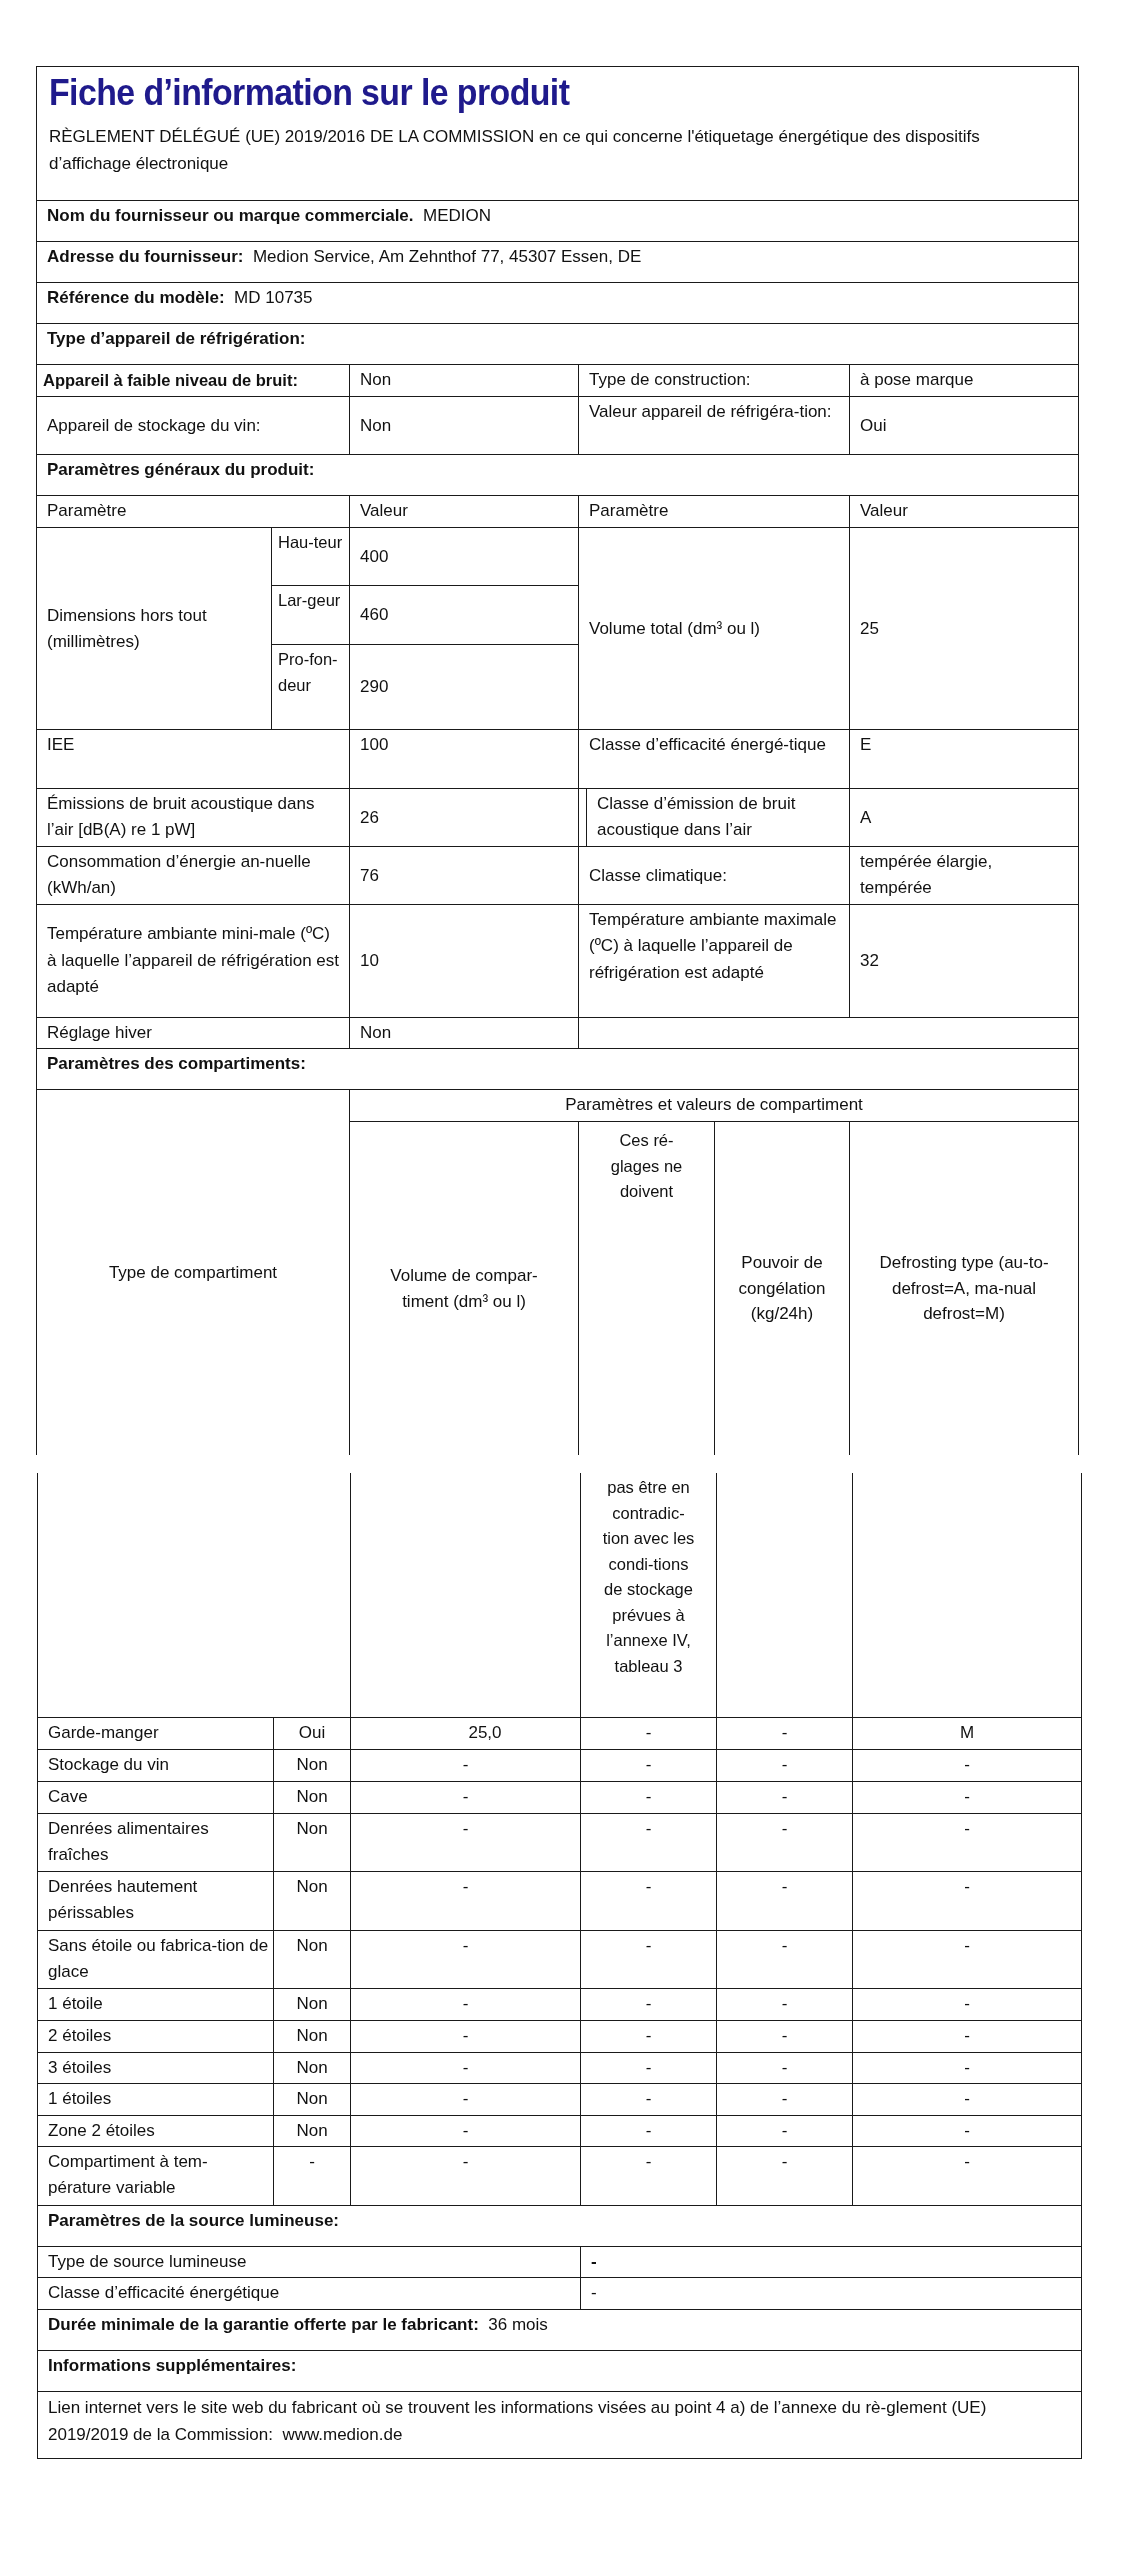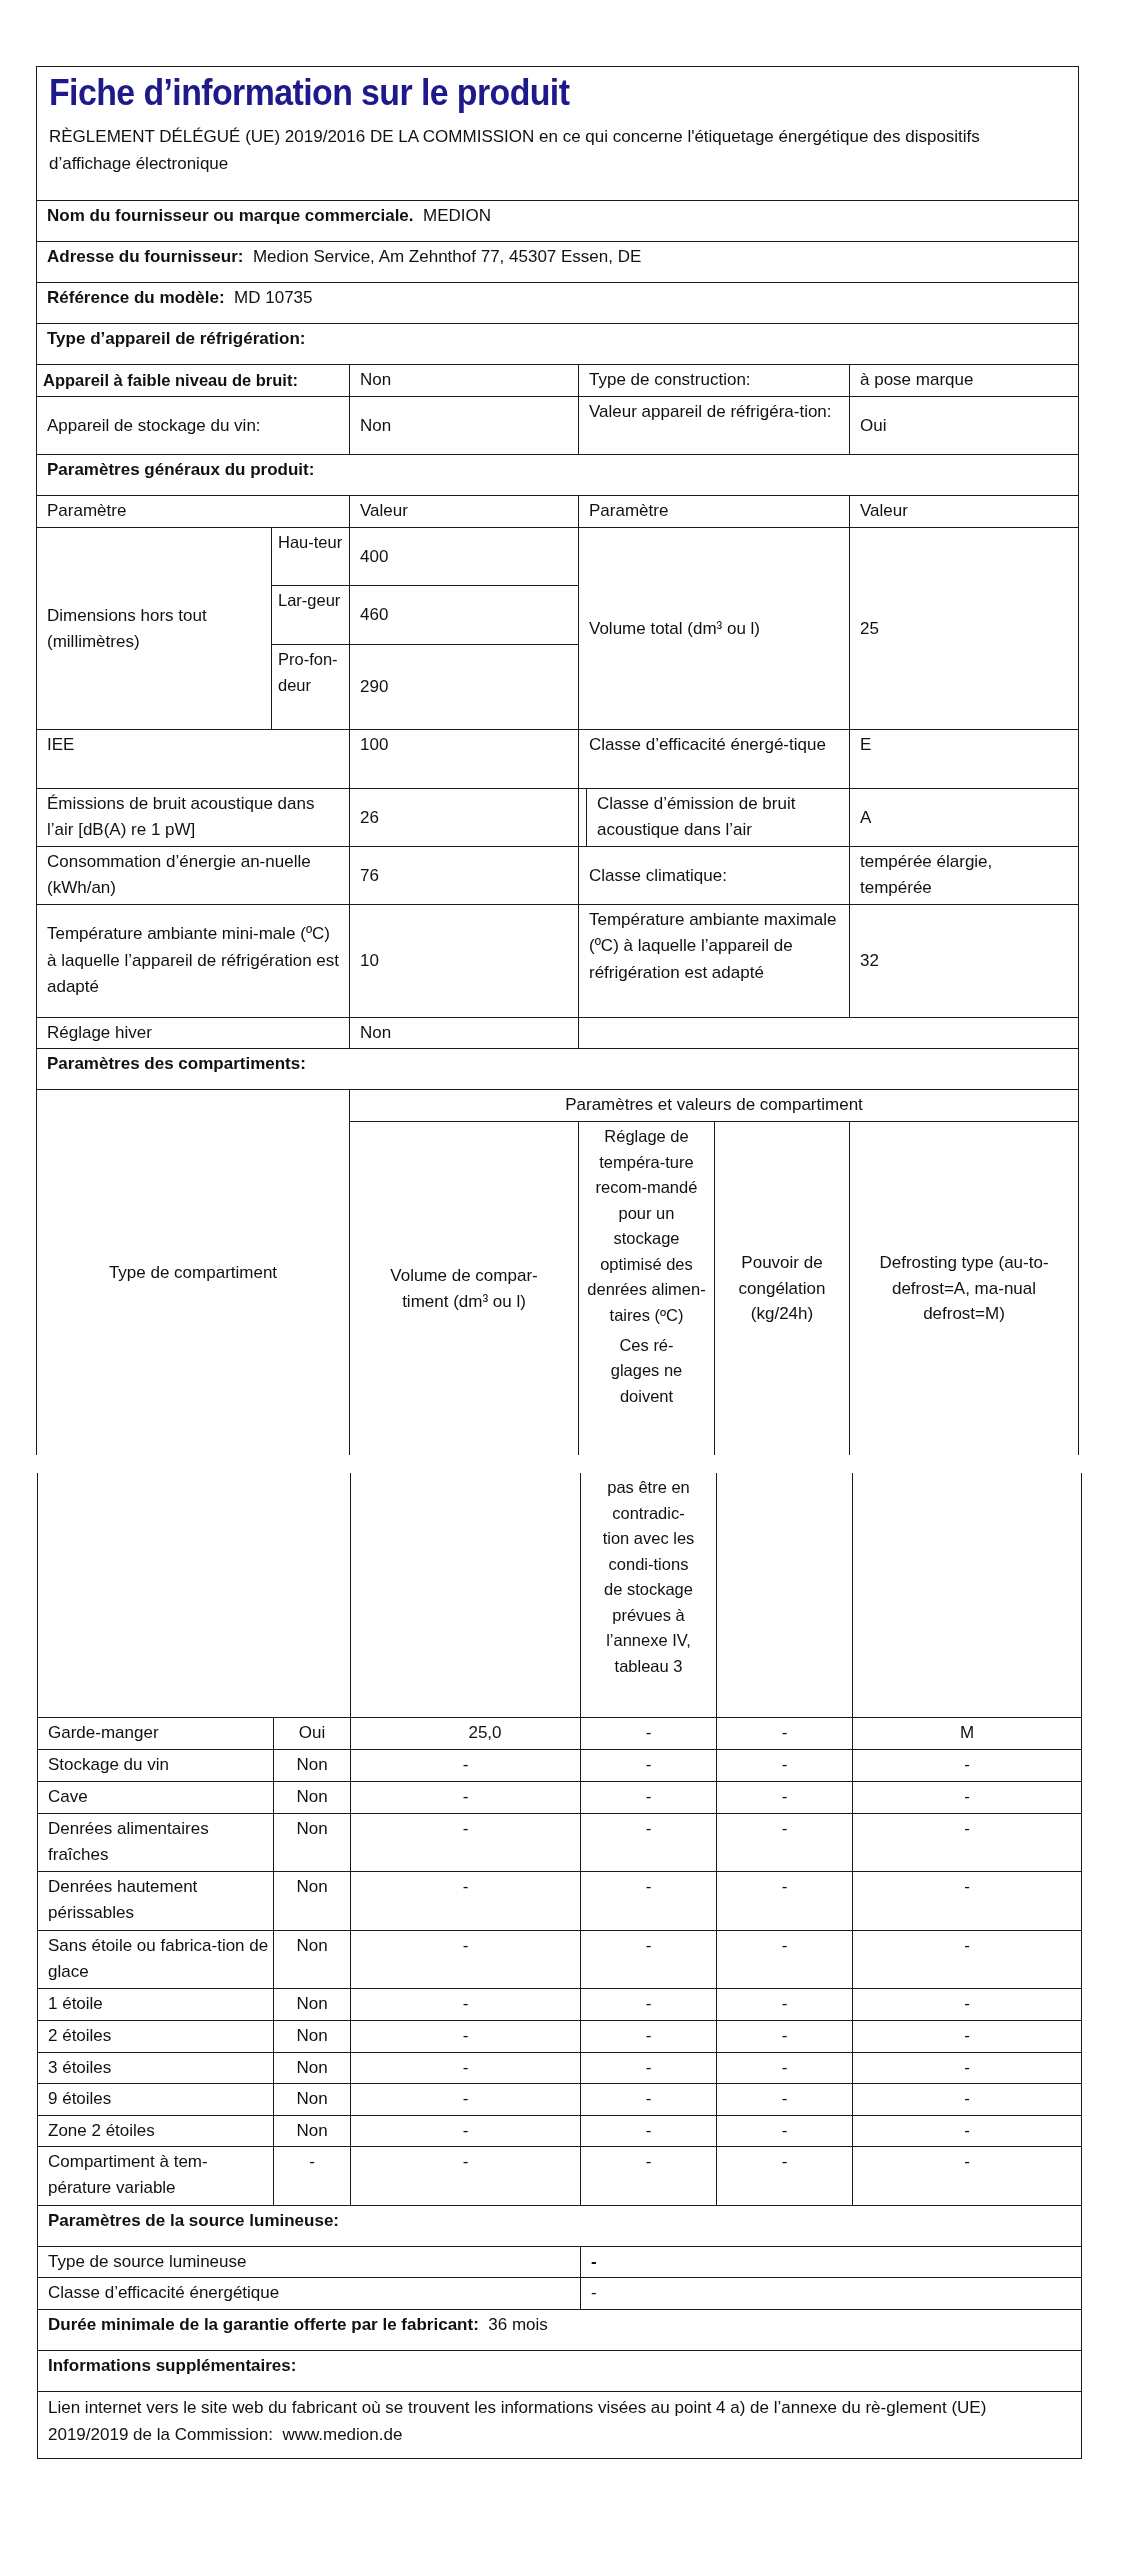--- a/index.html
+++ b/index.html
@@ -131,7 +131,6 @@
     <span class="txtc" style="padding:0 10px;">Volume de compar-timent (dm³ ou l)</span>
   </div>
 <div class="c center narrow" style="left:578px;top:1121px;width:137px;height:334px;border-bottom:none;line-height:1.55;padding:2px 8px;">
-  <div>Réglage de tempéra-ture recom-mandé pour un stockage optimisé des denrées alimen-taires (ºC)</div>
   <div style="margin-top:4px;padding:0 12px;">Ces ré-glages ne doivent</div>
 </div>
 <div class="c vmid center" style="left:714px;top:1121px;width:136px;height:334px;border-bottom:none;">

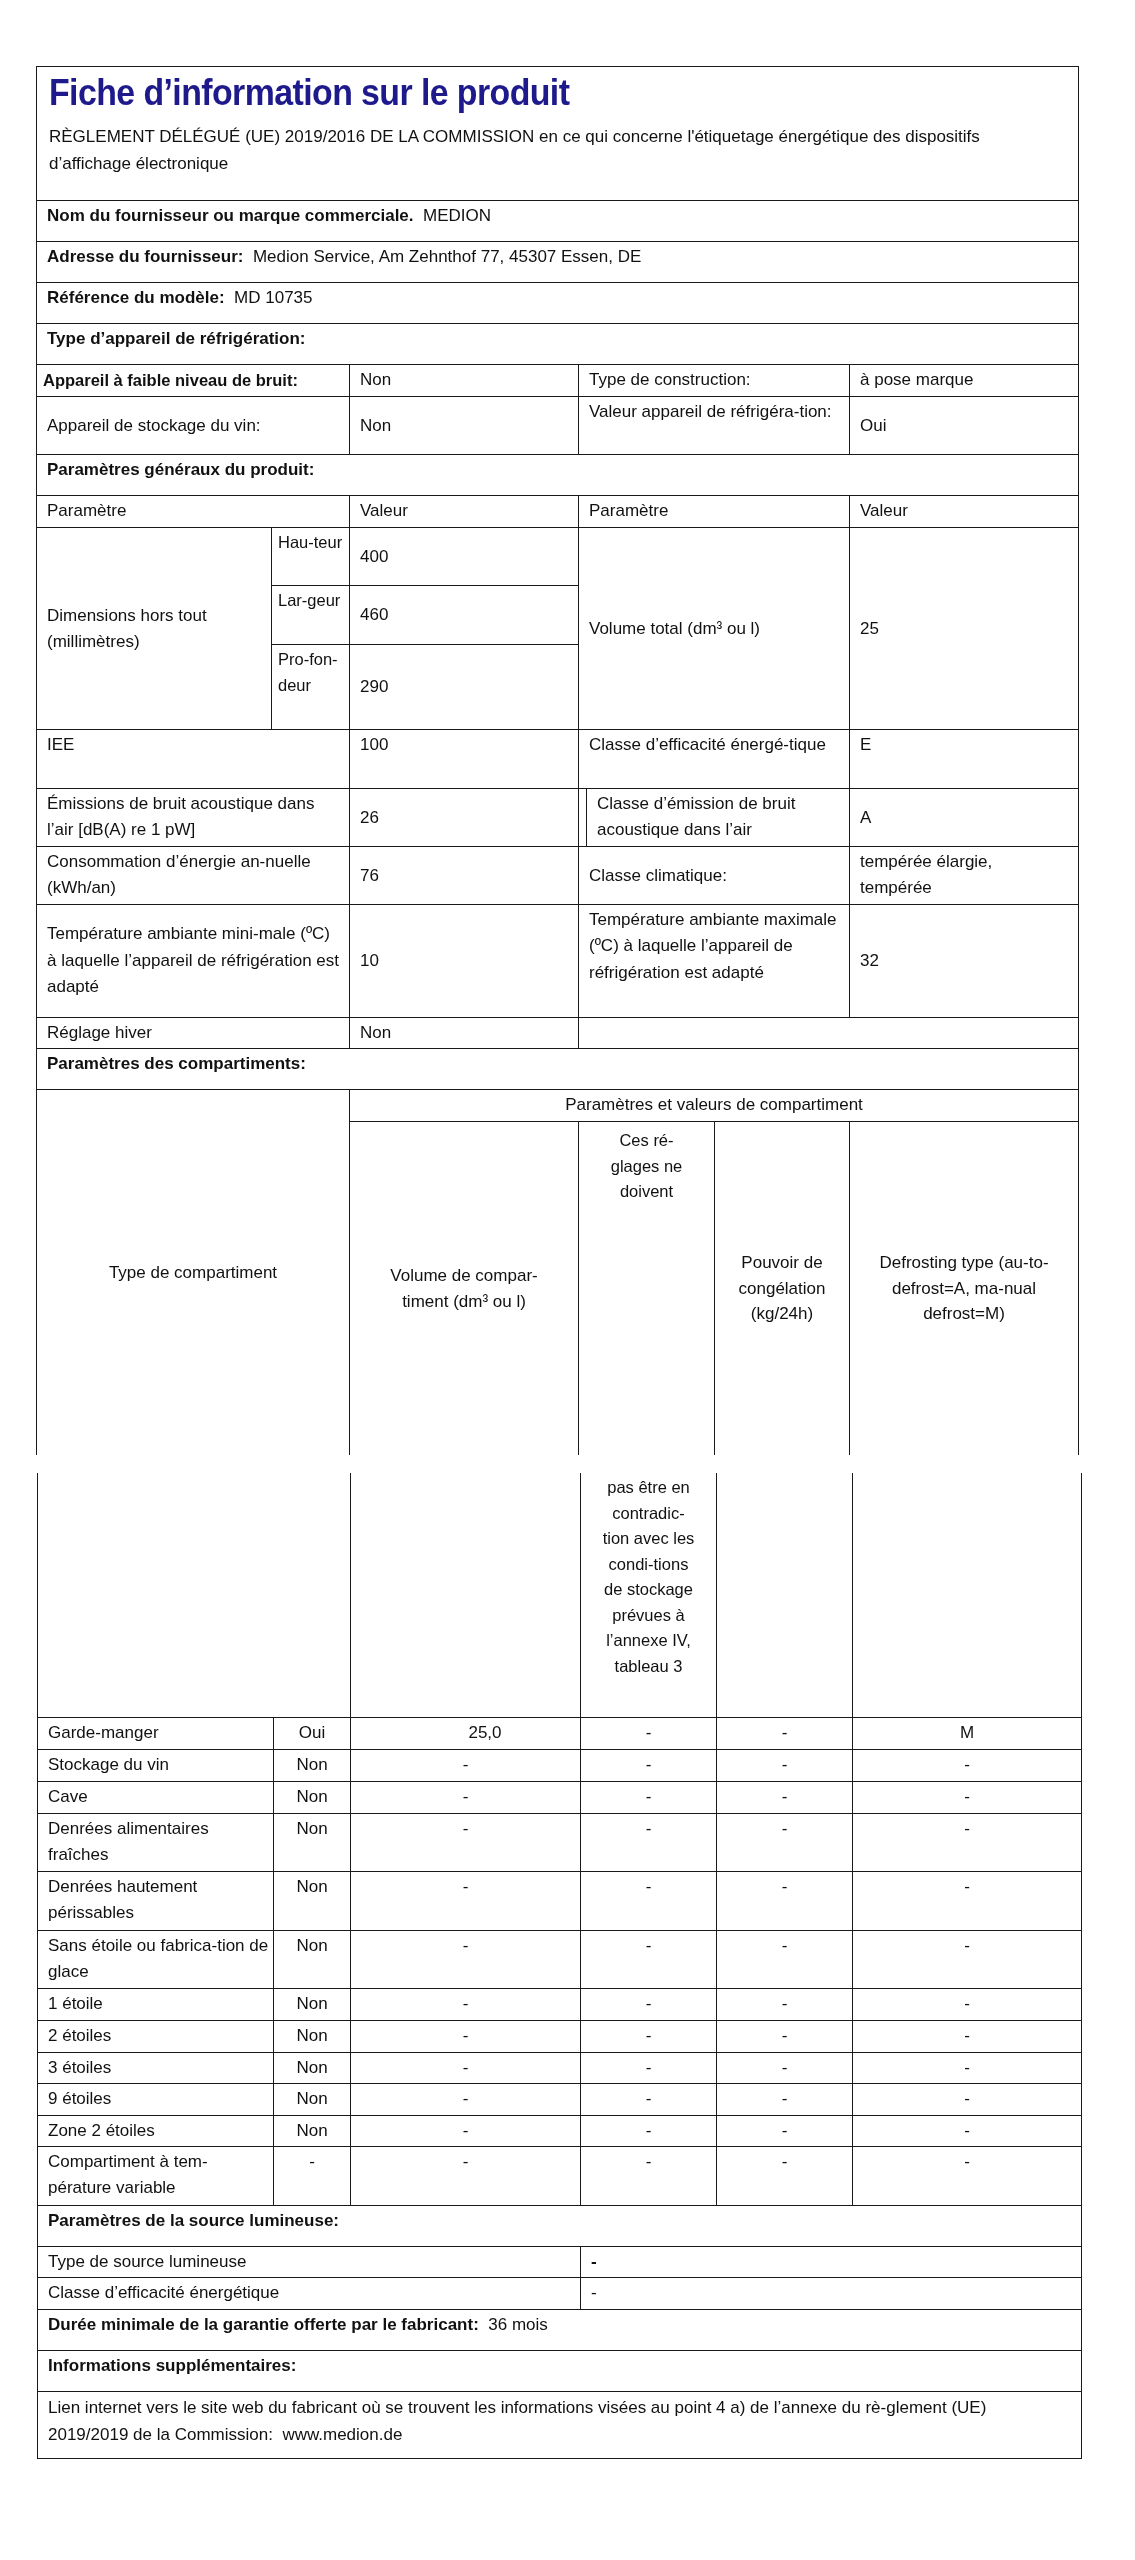--- a/index.html
+++ b/index.html
@@ -201,7 +201,7 @@
     <div class="c center" style="left: 580px; top: 2052px; width: 137px; height: 32px; line-height: 1.55;">-</div>
     <div class="c center" style="left: 716px; top: 2052px; width: 137px; height: 32px; line-height: 1.55;">-</div>
     <div class="c center" style="left: 852px; top: 2052px; width: 230px; height: 32px; line-height: 1.55;">-</div>
-    <div class="c" style="left: 37px; top: 2083px; width: 237px; height: 33px; line-height: 1.55; padding-right: 4px;">9 étoiles</div>
+    <div class="c" style="left: 37px; top: 2083px; width: 237px; height: 33px; line-height: 1.55; padding-right: 4px;">1 étoiles</div>
     <div class="c center" style="left: 273px; top: 2083px; width: 78px; height: 33px; line-height: 1.55;">Non</div>
     <div class="c center" style="left: 350px; top: 2083px; width: 231px; height: 33px; line-height: 1.55;">-</div>
     <div class="c center" style="left: 580px; top: 2083px; width: 137px; height: 33px; line-height: 1.55;">-</div>

